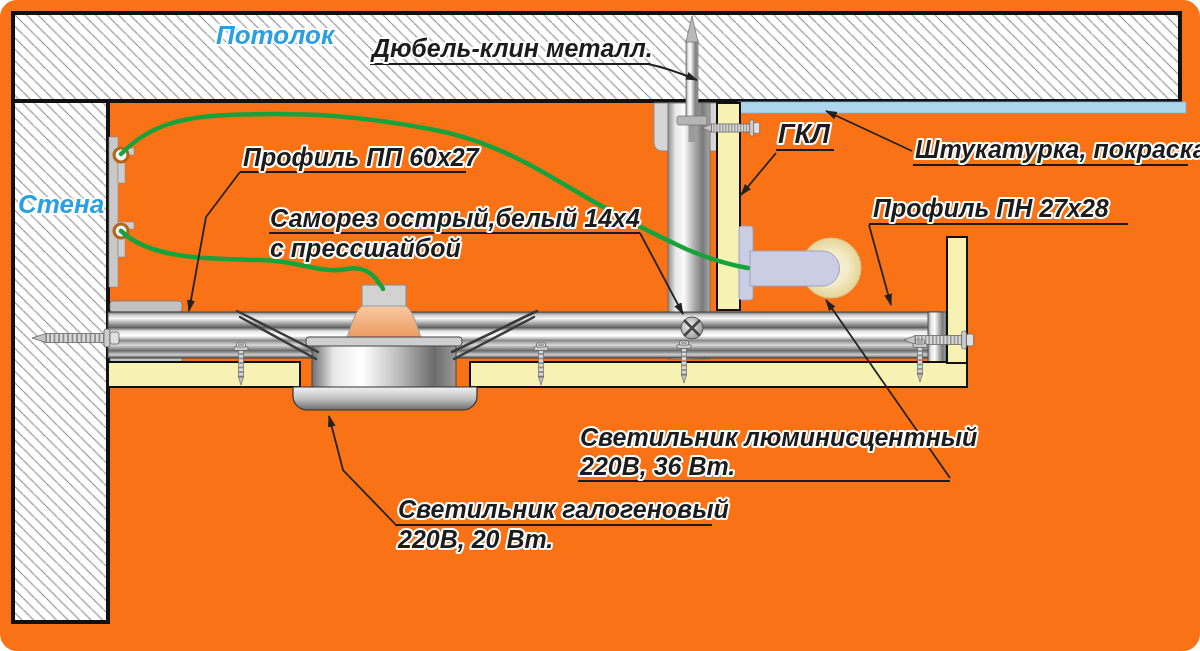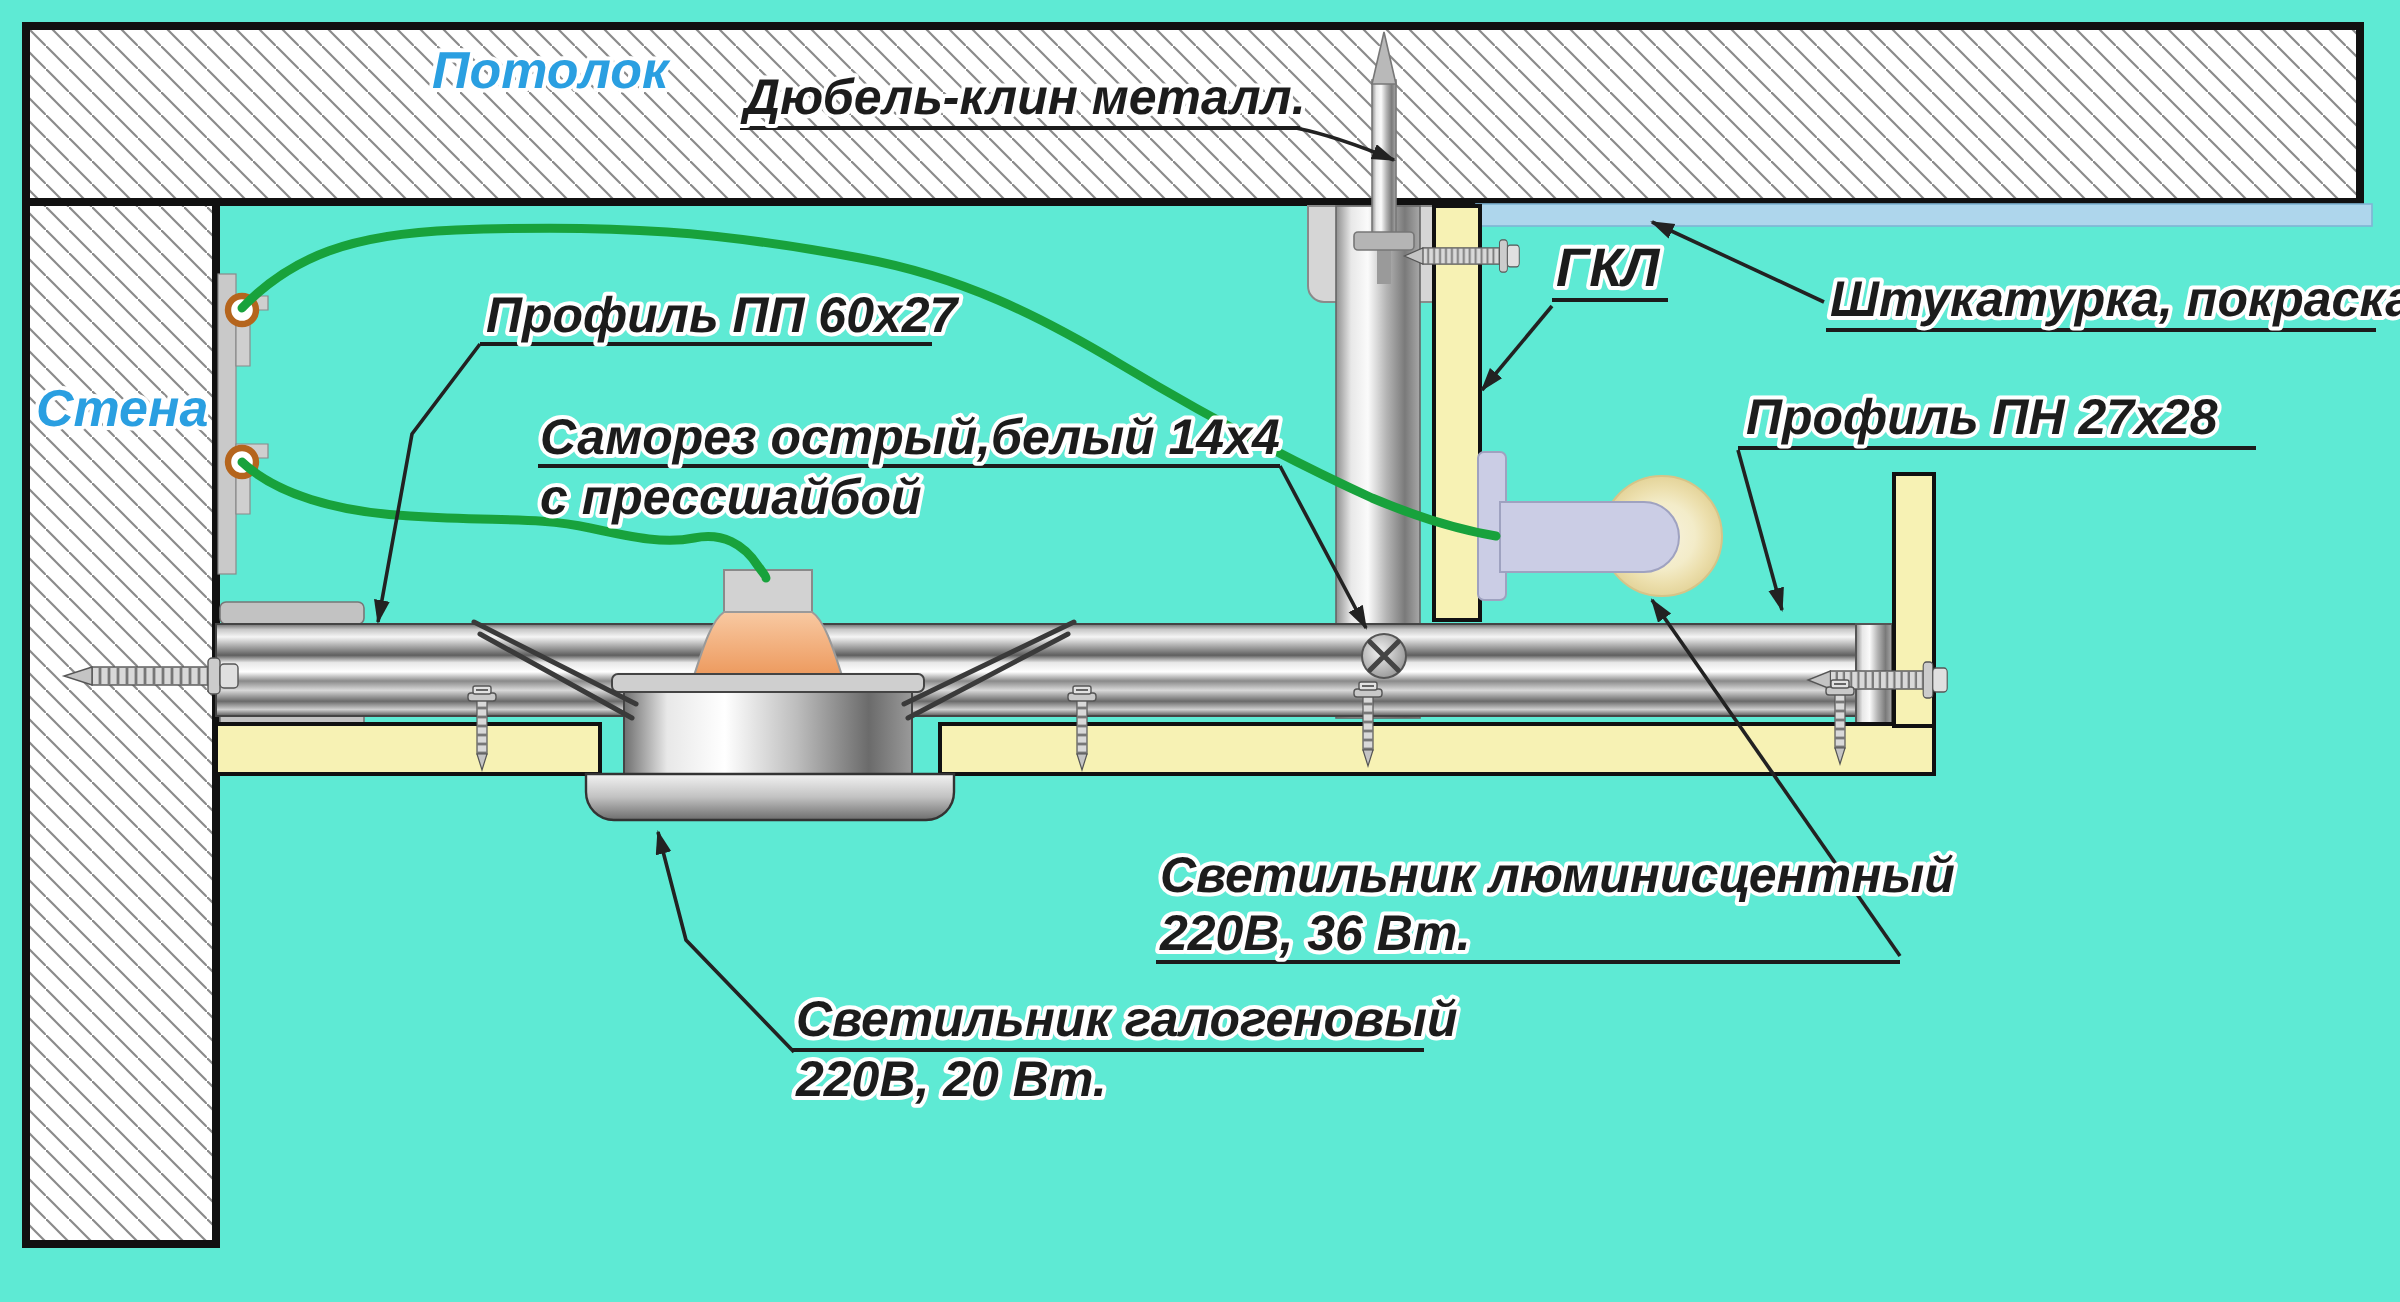--- a/index.html
+++ b/index.html
@@ -3,8 +3,8 @@
 <meta charset="utf-8">
 <style>
   html,body{margin:0;padding:0;background:#ffffff;}
-  .stage{position:relative;width:1200px;height:651px;background:#5eead4;overflow:hidden;
-         font-family:"Liberation Sans",sans-serif;}
+  .stage{position:relative;width:1200px;height:651px;background:#f97316;overflow:hidden;
+         font-family:"Liberation Sans",sans-serif;border-radius:17px;}
   svg{position:absolute;left:0;top:0;}
   text{font-family:"Liberation Sans",sans-serif;font-weight:bold;font-style:italic;}
   .lbl{fill:#1c1c1c;paint-order:stroke;stroke:#ffffff;stroke-width:4px;stroke-linejoin:round;}

